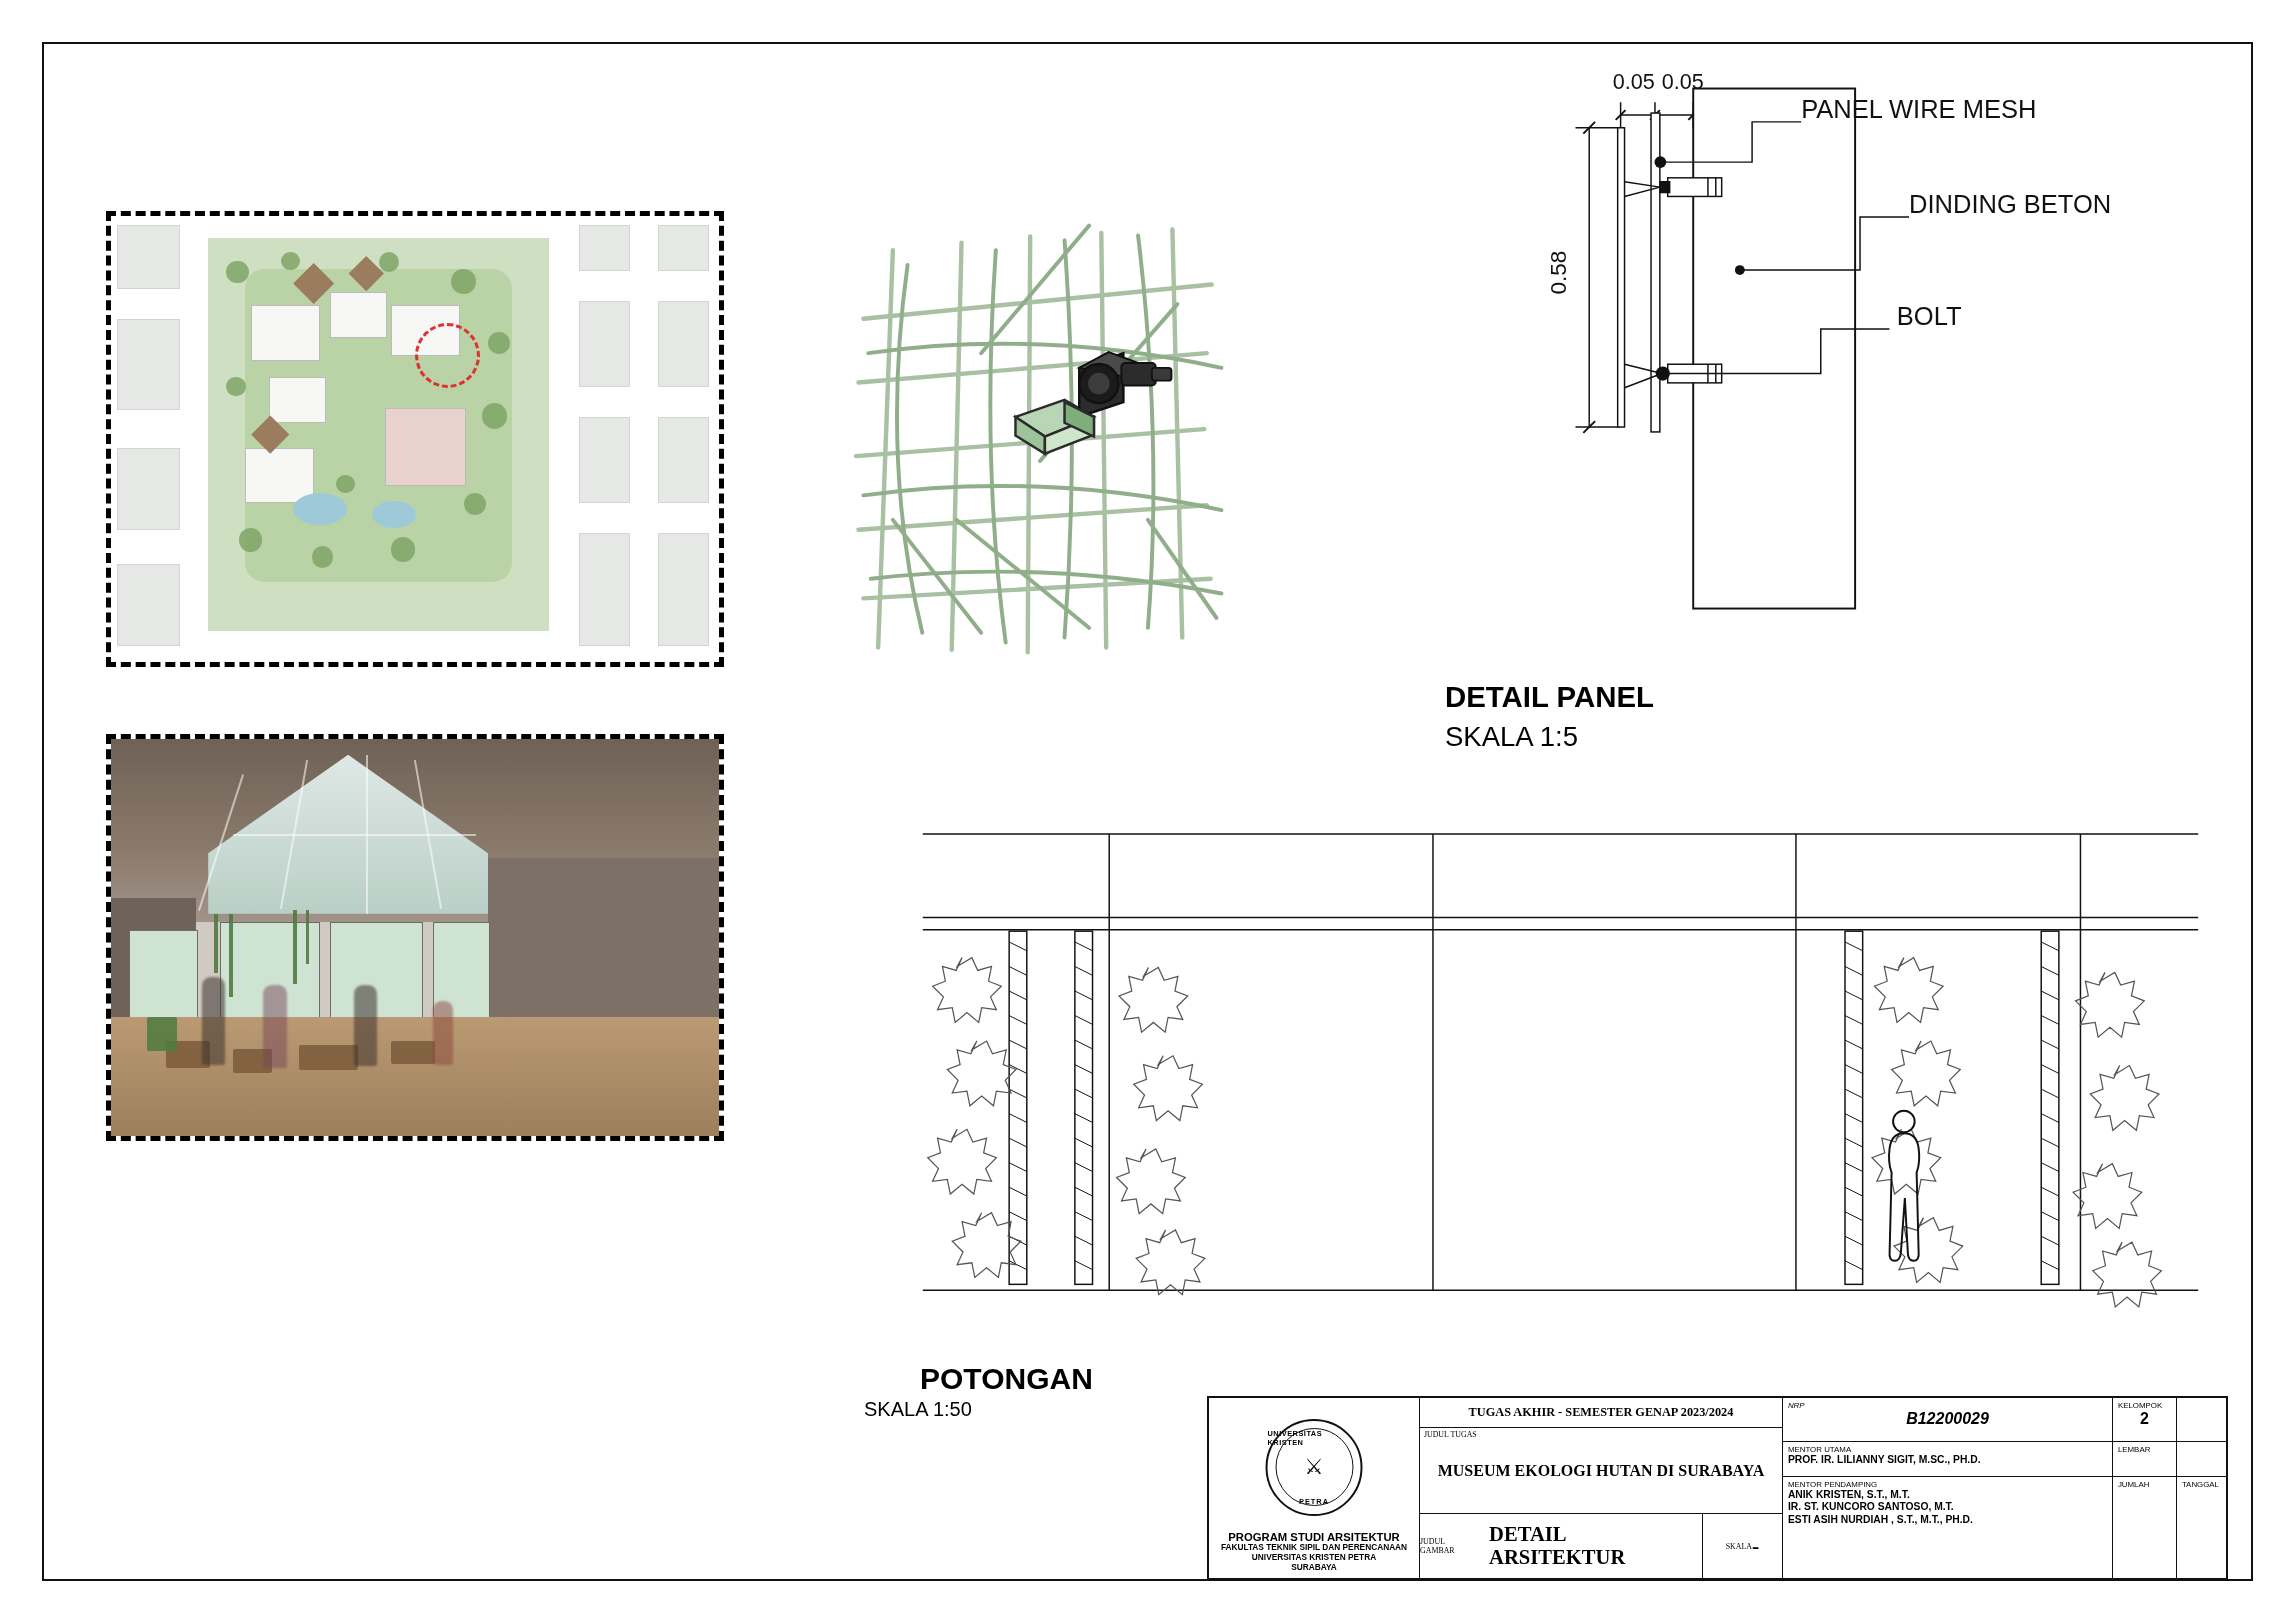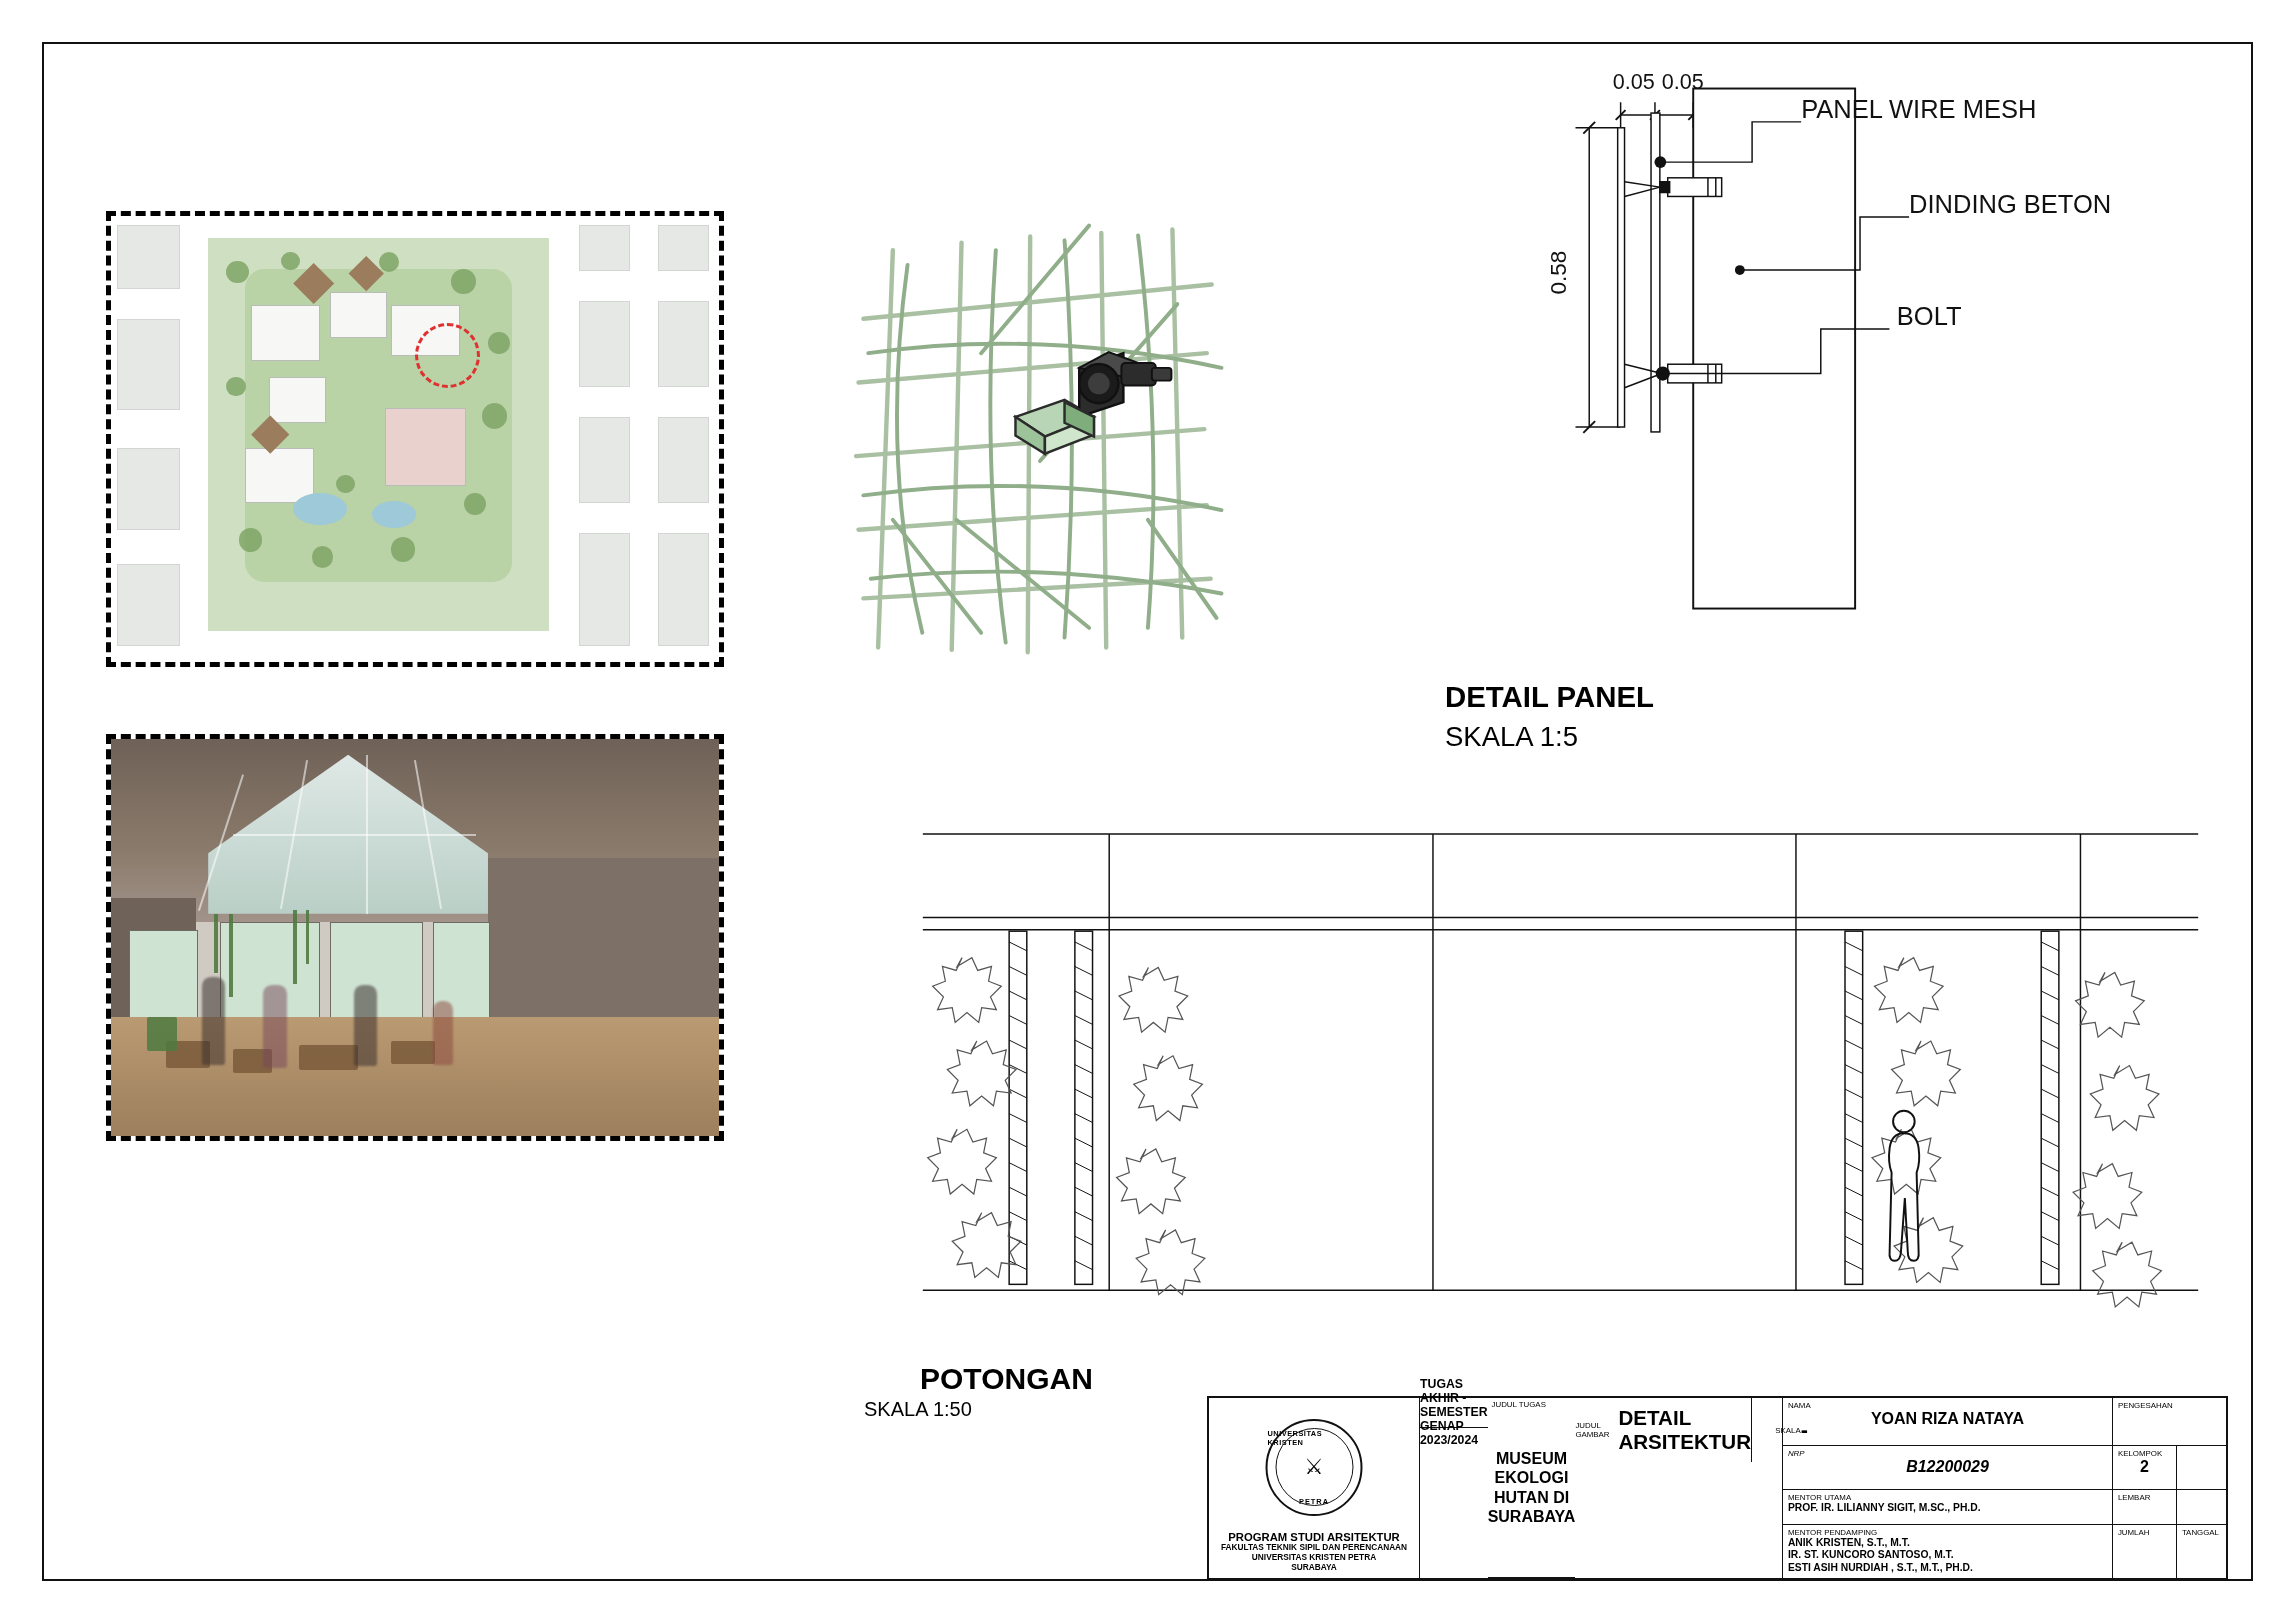--- a/index.html
+++ b/index.html
@@ -63,7 +63,7 @@
   .logo-mid{font-size:21.6px;line-height:1;}
   .tb-logo .l1{font-size:11.3px;font-weight:bold;}
   .tb-logo .l2{font-size:8.3px;font-weight:bold;line-height:1.2;text-align:center;}
-  .tb-mid{width:363px;border-right:1.5px solid #111;display:flex;flex-direction:row;box-sizing:border-box;}
+  .tb-mid{width:363px;border-right:1.5px solid #111;display:flex;flex-direction:column;box-sizing:border-box;font-family:Liberation Serif, serif;}
   .tb-mid .r1{height:28.5px;border-bottom:1.5px solid #111;display:flex;align-items:center;justify-content:center;font-size:12.3px;font-weight:bold;}
   .tb-mid .r2{flex:1;border-bottom:1.5px solid #111;display:flex;flex-direction:column;justify-content:center;position:relative;}
   .tb-mid .r2 .lbl{position:absolute;left:3.9px;top:2px;font-size:7.9px;}

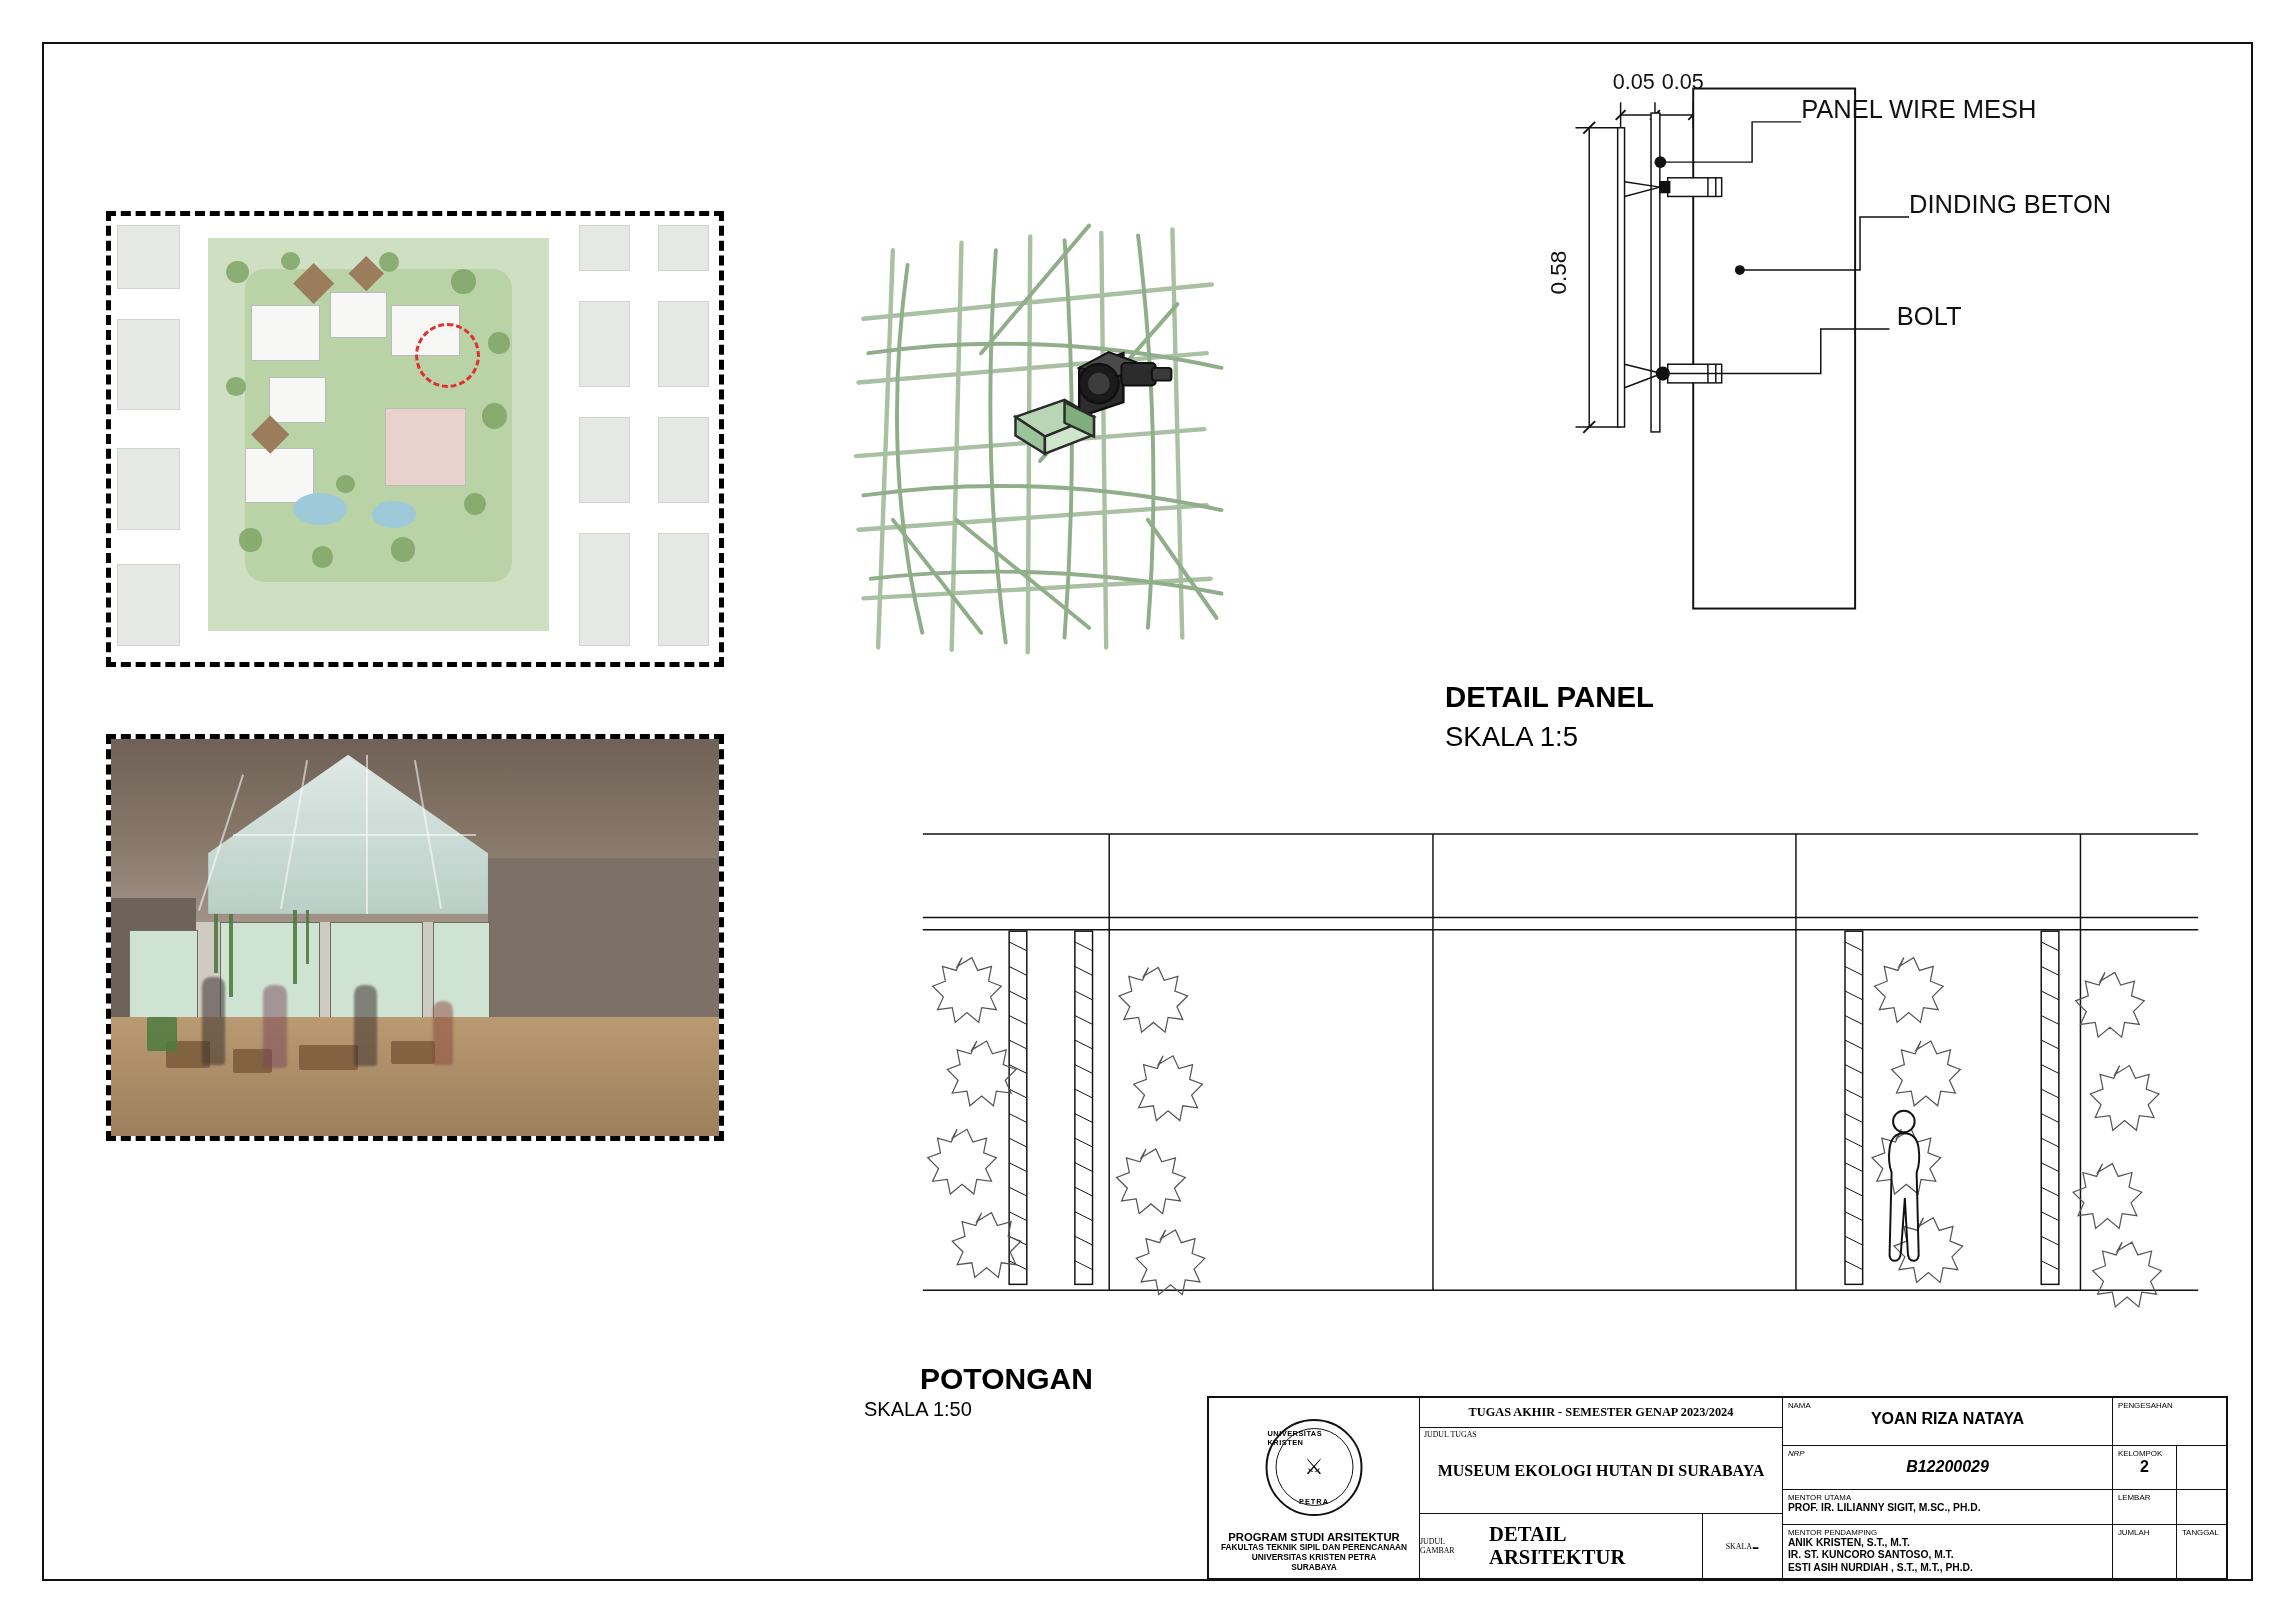--- a/index.html
+++ b/index.html
@@ -473,16 +473,6 @@
     </div>
 
     <div class="tb-right">
-      <div class="tbr-row" style="height:47px;">
-        <div class="tbr-cell bdr" style="flex:1;">
-          <span class="lbl">NAMA</span>
-          <span class="val">YOAN RIZA NATAYA</span>
-        </div>
-        <div class="tbr-cell" style="width:113px;">
-          <span class="lbl">PENGESAHAN</span>
-          <span class="val"></span>
-        </div>
-      </div>
 
       <div class="tbr-row" style="height:43px;">
         <div class="tbr-cell bdr" style="flex:1;font-style:italic;">

